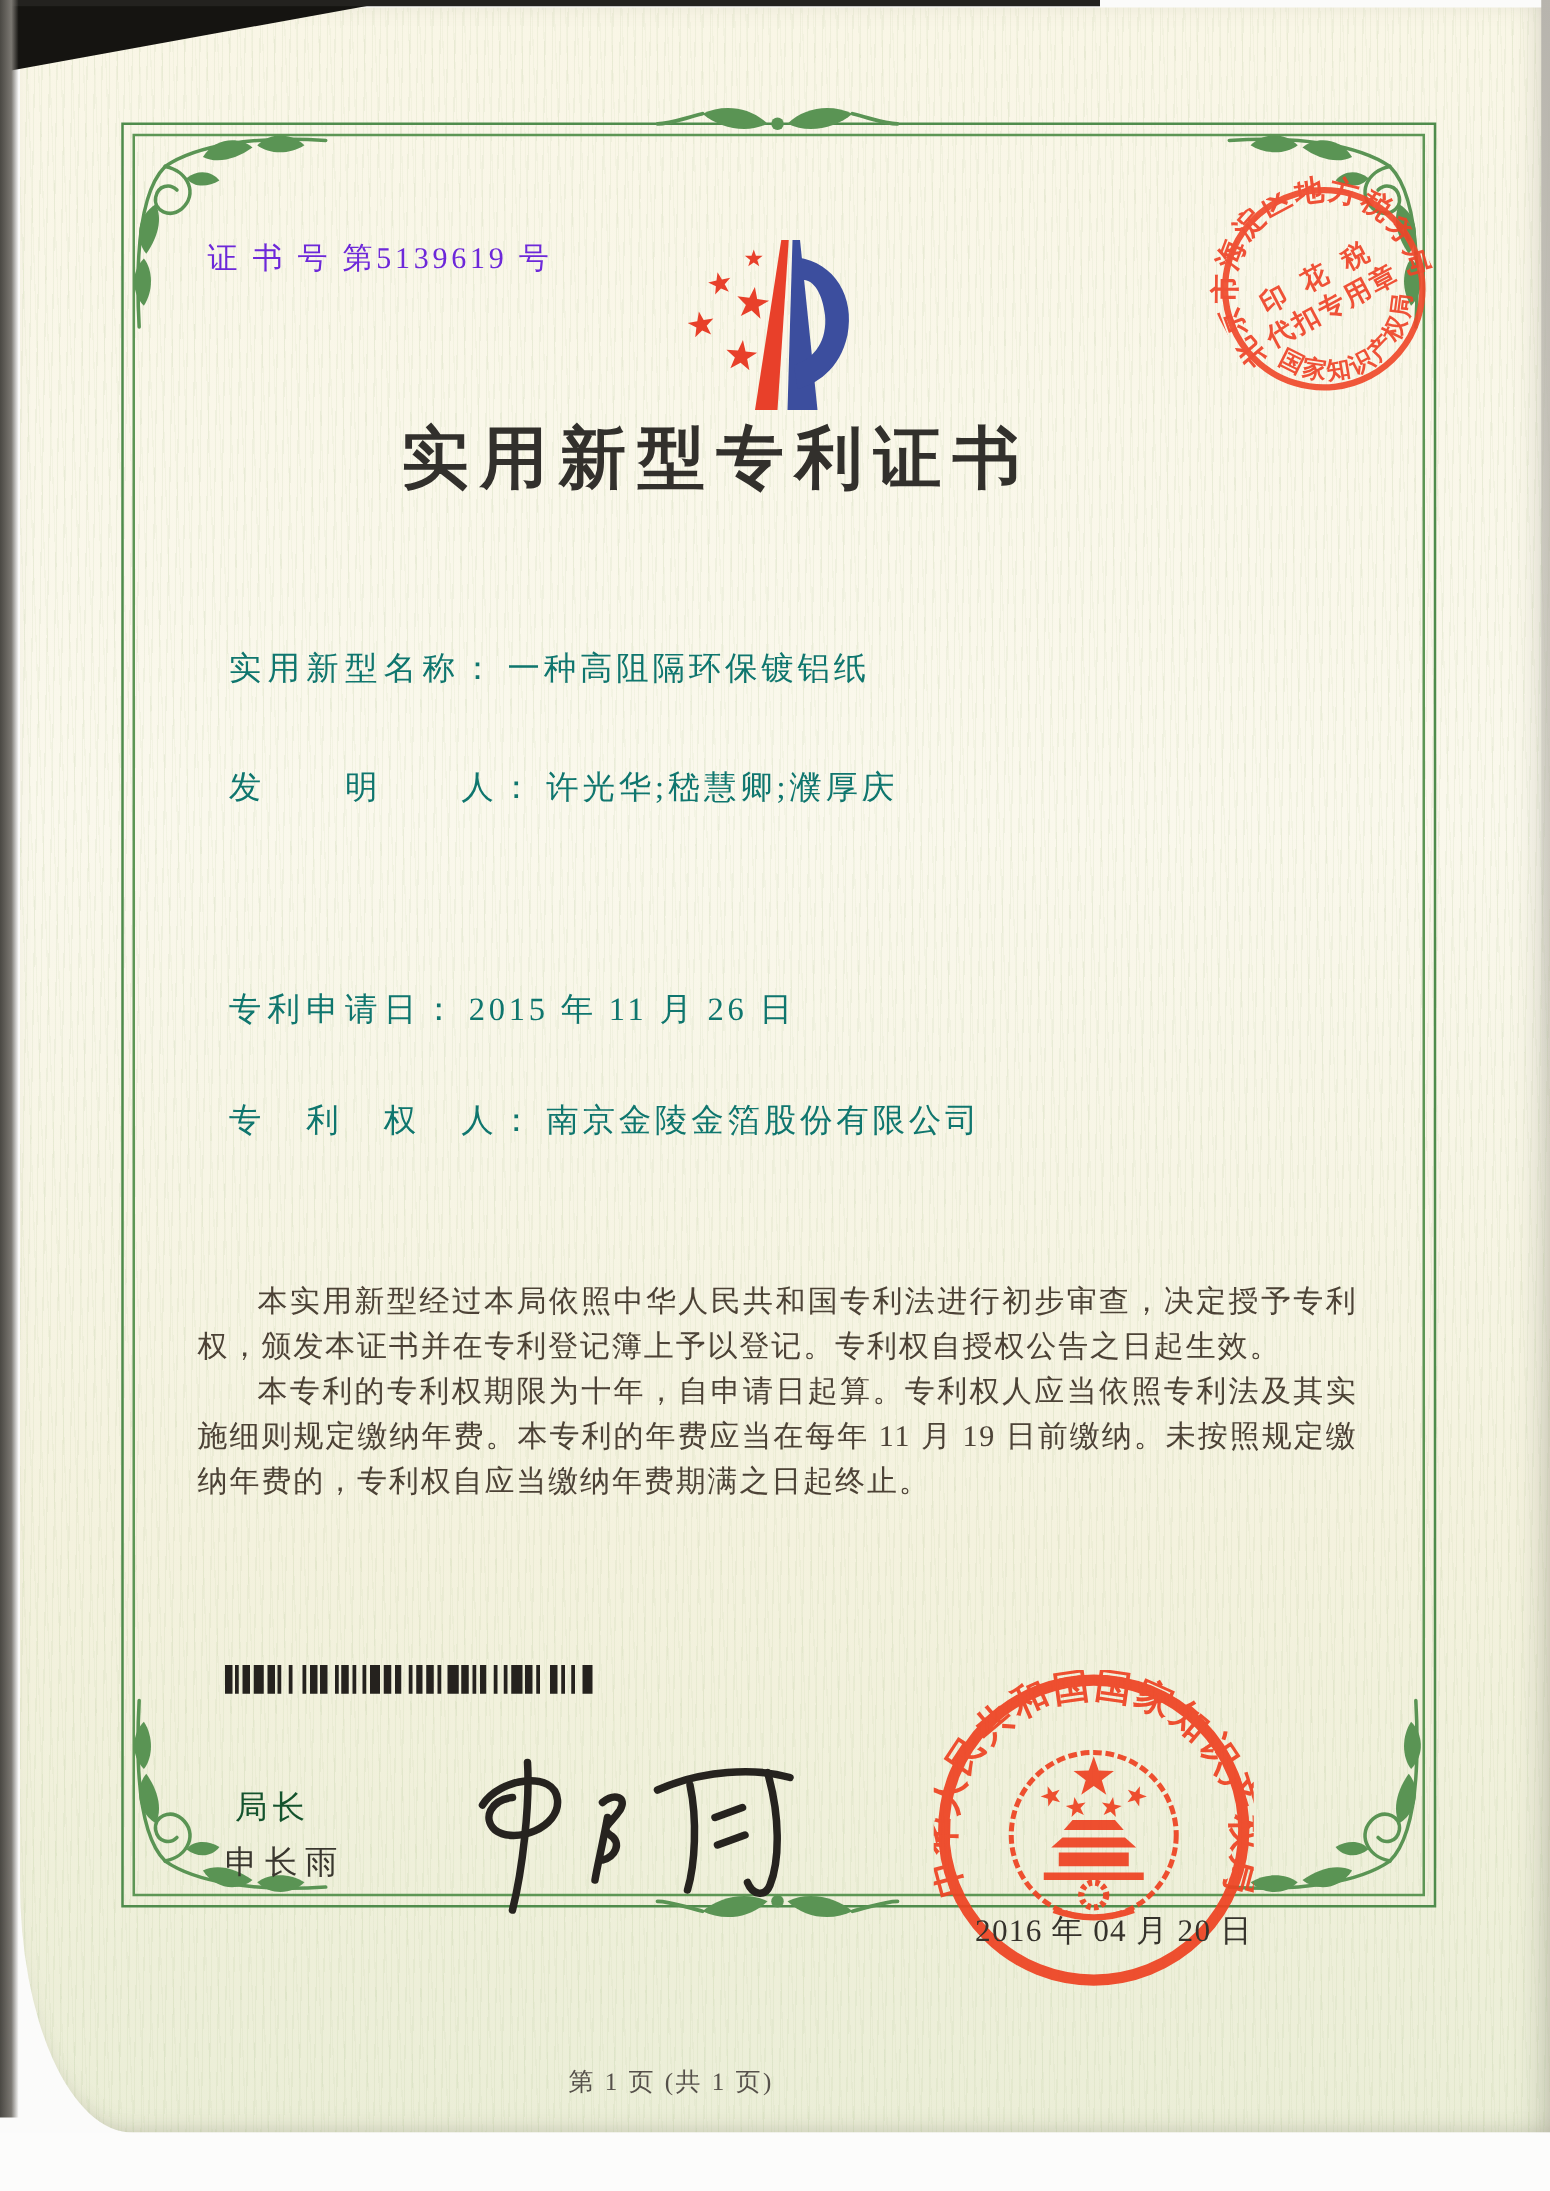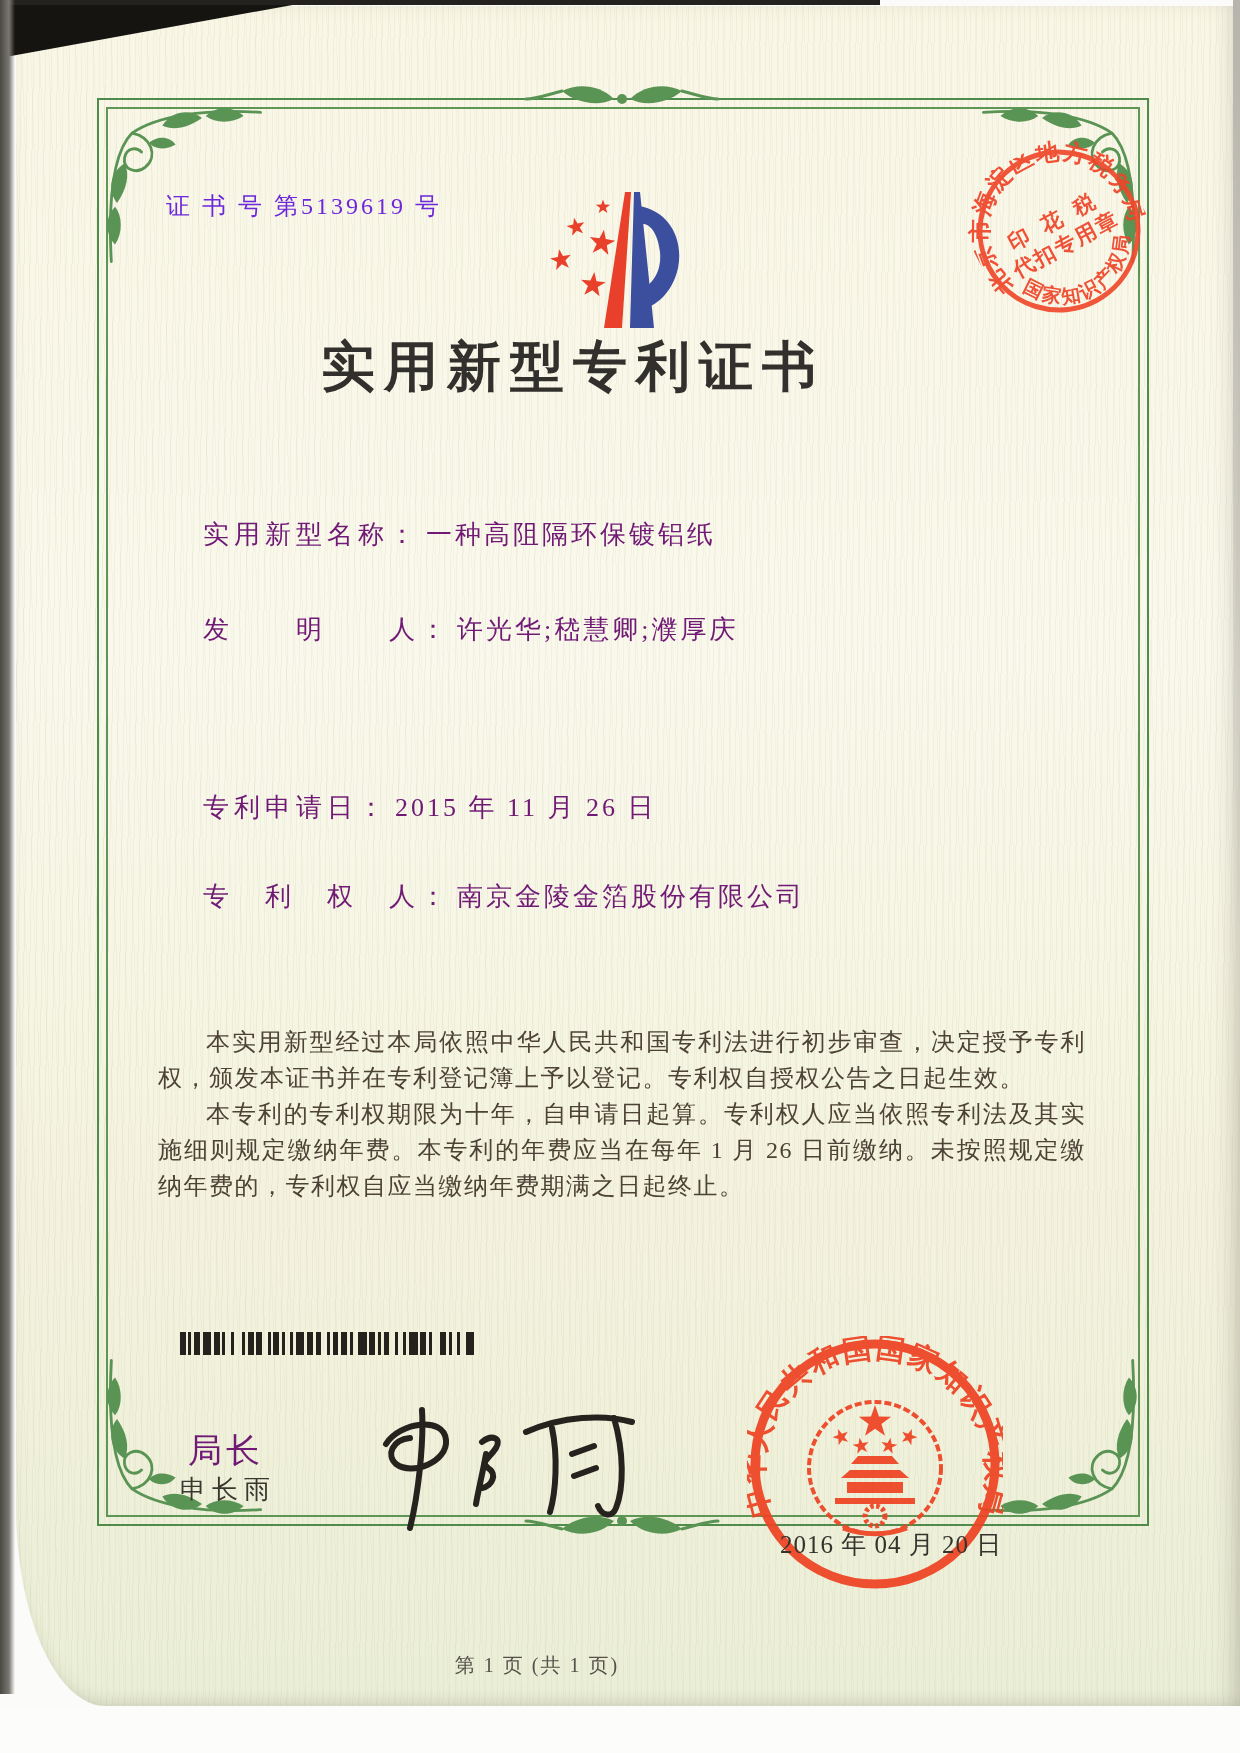--- a/index.html
+++ b/index.html
@@ -54,7 +54,7 @@
   .tax-stamp{position:absolute;left:974px;top:146px;width:170px;height:170px;transform:rotate(-28deg);opacity:.92;}
   .title{position:absolute;left:48px;top:331px;width:1050px;text-align:center;
     font-size:54px;font-weight:700;letter-spacing:9px;color:#32302c;}
-  .field{position:absolute;left:183px;width:920px;font-size:26px;color:#701a75;white-space:nowrap;margin-left:20px;}
+  .field{position:absolute;left:183px;width:920px;font-size:26px;color:#0f766e;white-space:nowrap;}
   .flabel{letter-spacing:5px;margin-right:6px;}
   .fvalue{letter-spacing:3px;}
   .paras{position:absolute;left:158px;top:1024px;width:928px;}

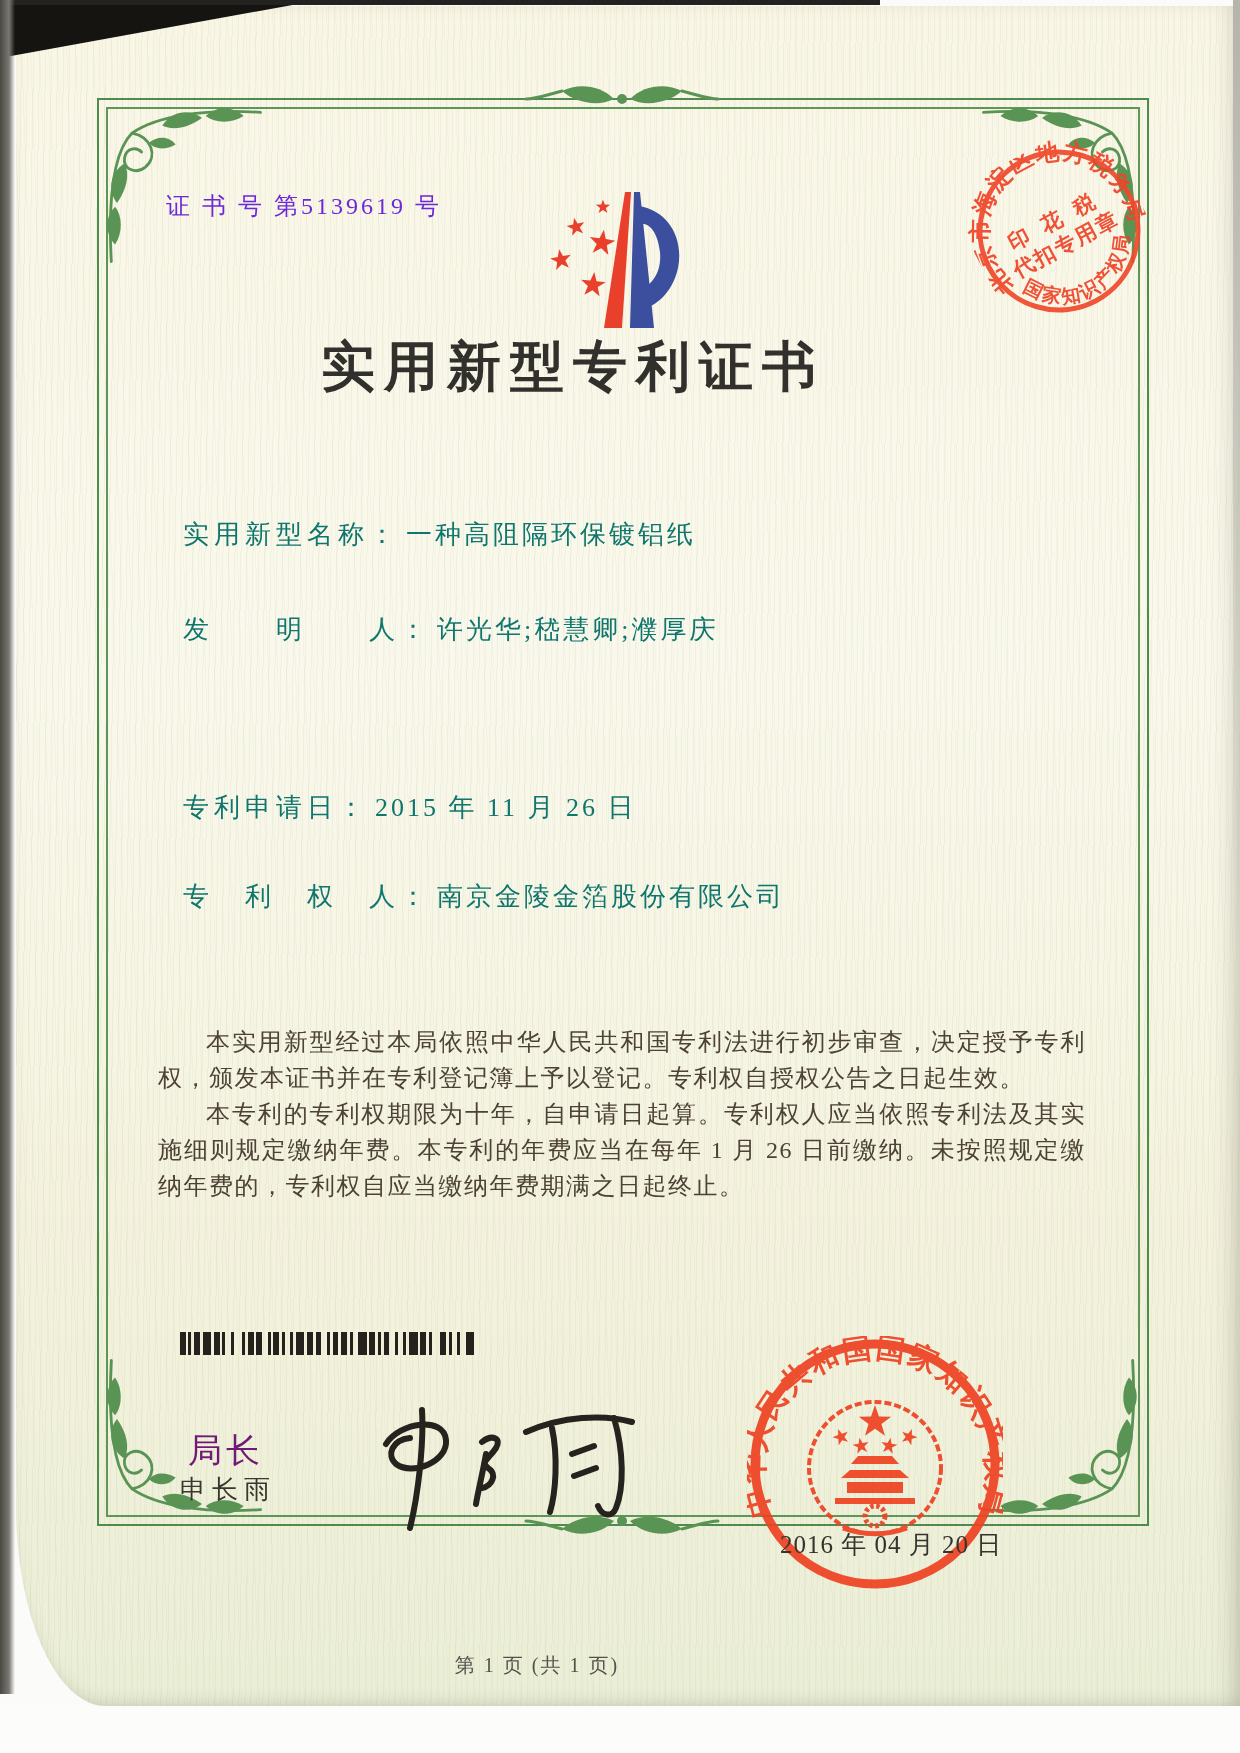--- a/index.html
+++ b/index.html
@@ -182,7 +182,7 @@
 
   <div class="paras">
     <p>本实用新型经过本局依照中华人民共和国专利法进行初步审查，决定授予专利权，颁发本证书并在专利登记簿上予以登记。专利权自授权公告之日起生效。</p>
-    <p>本专利的专利权期限为十年，自申请日起算。专利权人应当依照专利法及其实施细则规定缴纳年费。本专利的年费应当在每年 1 月 26 日前缴纳。未按照规定缴纳年费的，专利权自应当缴纳年费期满之日起终止。</p>
+    <p>本专利的专利权期限为十年，自申请日起算。专利权人应当依照专利法及其实施细则规定缴纳年费。本专利的年费应当在每年 11 月 19 日前缴纳。未按照规定缴纳年费的，专利权自应当缴纳年费期满之日起终止。</p>
   </div>
 
   <div class="barcode">

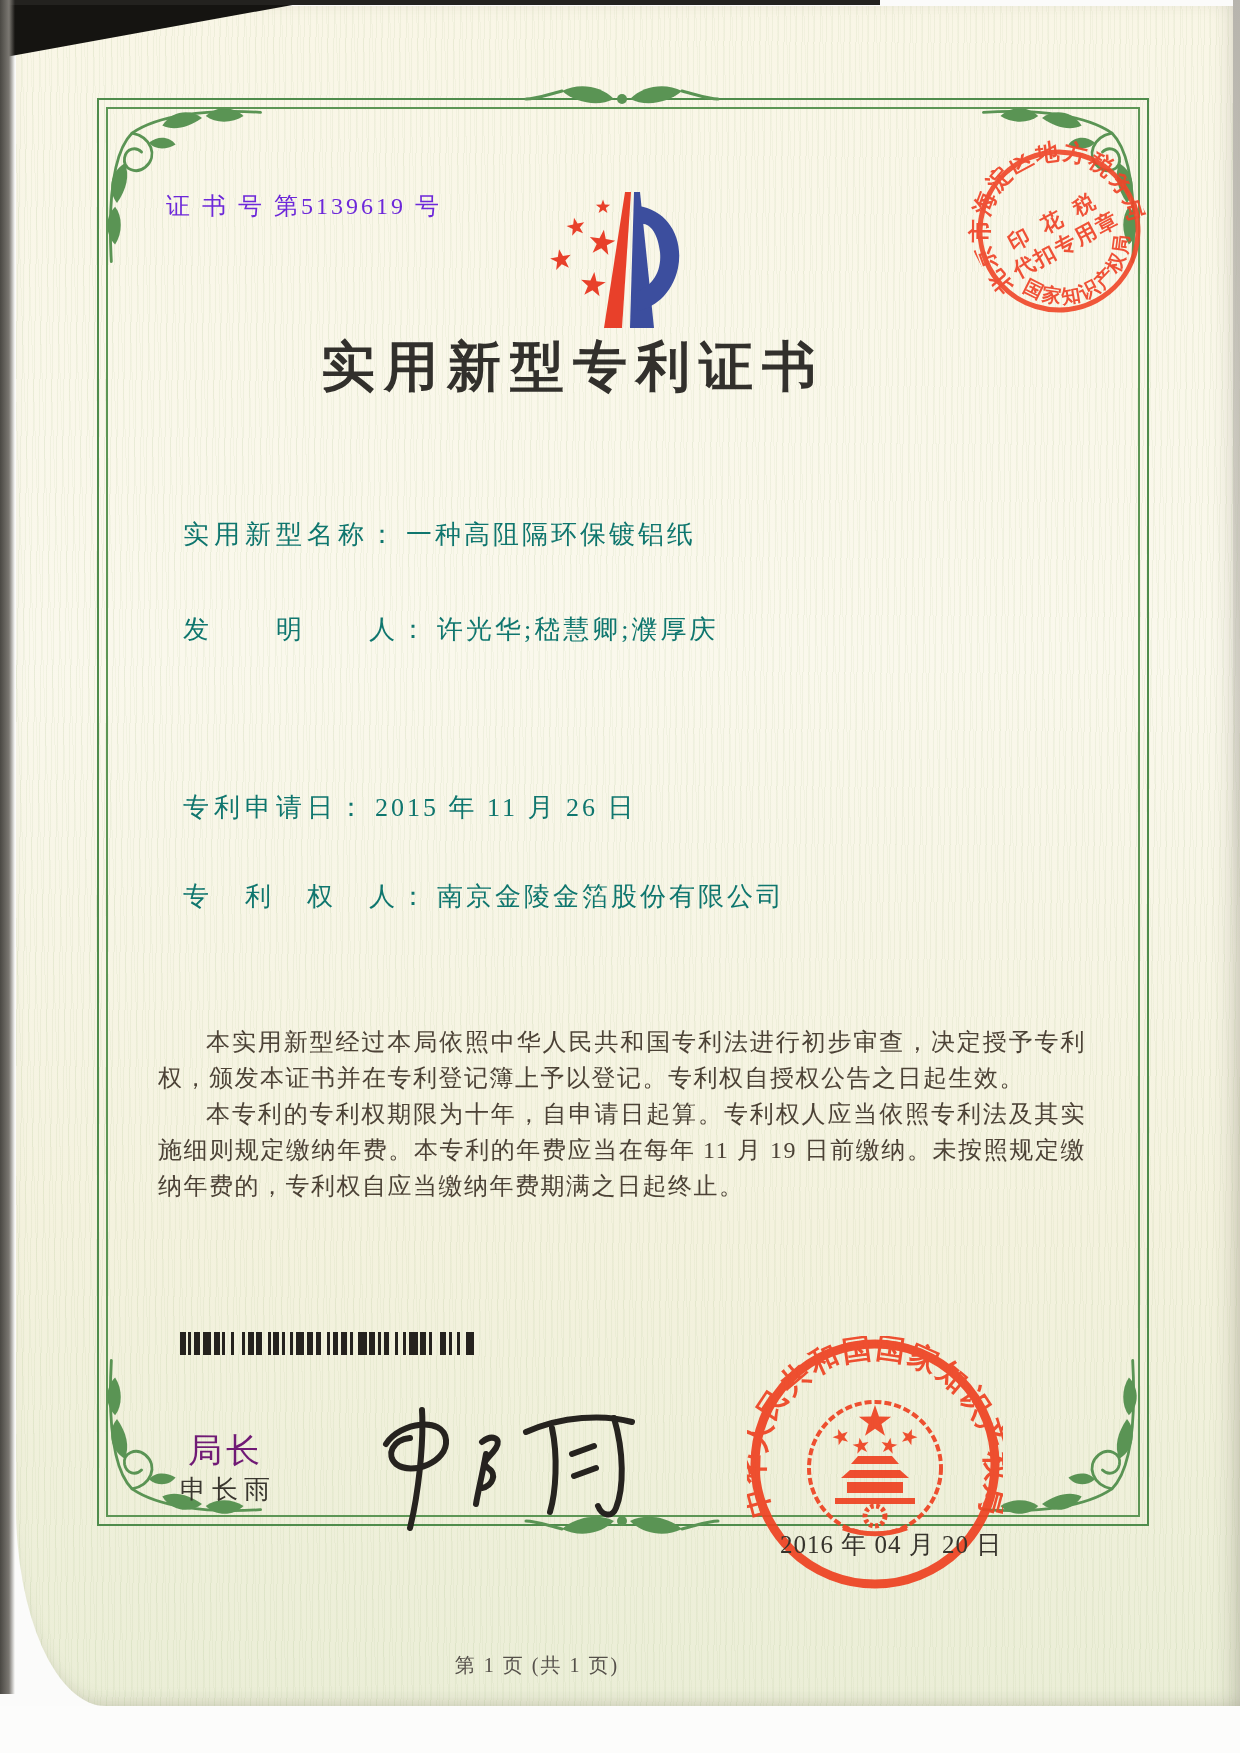--- a/index.html
+++ b/index.html
@@ -63,7 +63,7 @@
   .barcode{position:absolute;left:180px;top:1332px;width:297px;height:23px;display:flex;align-items:stretch;}
   .barcode i{display:block;}
   .barcode i.b{background:#25221e;}
-  .director-label{position:absolute;left:188px;top:1428px;font-size:34px;letter-spacing:4px;color:#701a75;font-family:Liberation Serif, serif;}
+  .director-label{position:absolute;left:188px;top:1428px;font-size:26px;letter-spacing:4px;color:#14532d;font-family:Liberation Serif, serif;}
   .director-name{position:absolute;left:180px;top:1472px;font-size:26px;letter-spacing:6px;color:#3a372f;}
   .signature{position:absolute;left:366px;top:1392px;width:280px;height:140px;}
   .office-seal{position:absolute;left:747px;top:1336px;width:256px;height:256px;opacity:.93;}

